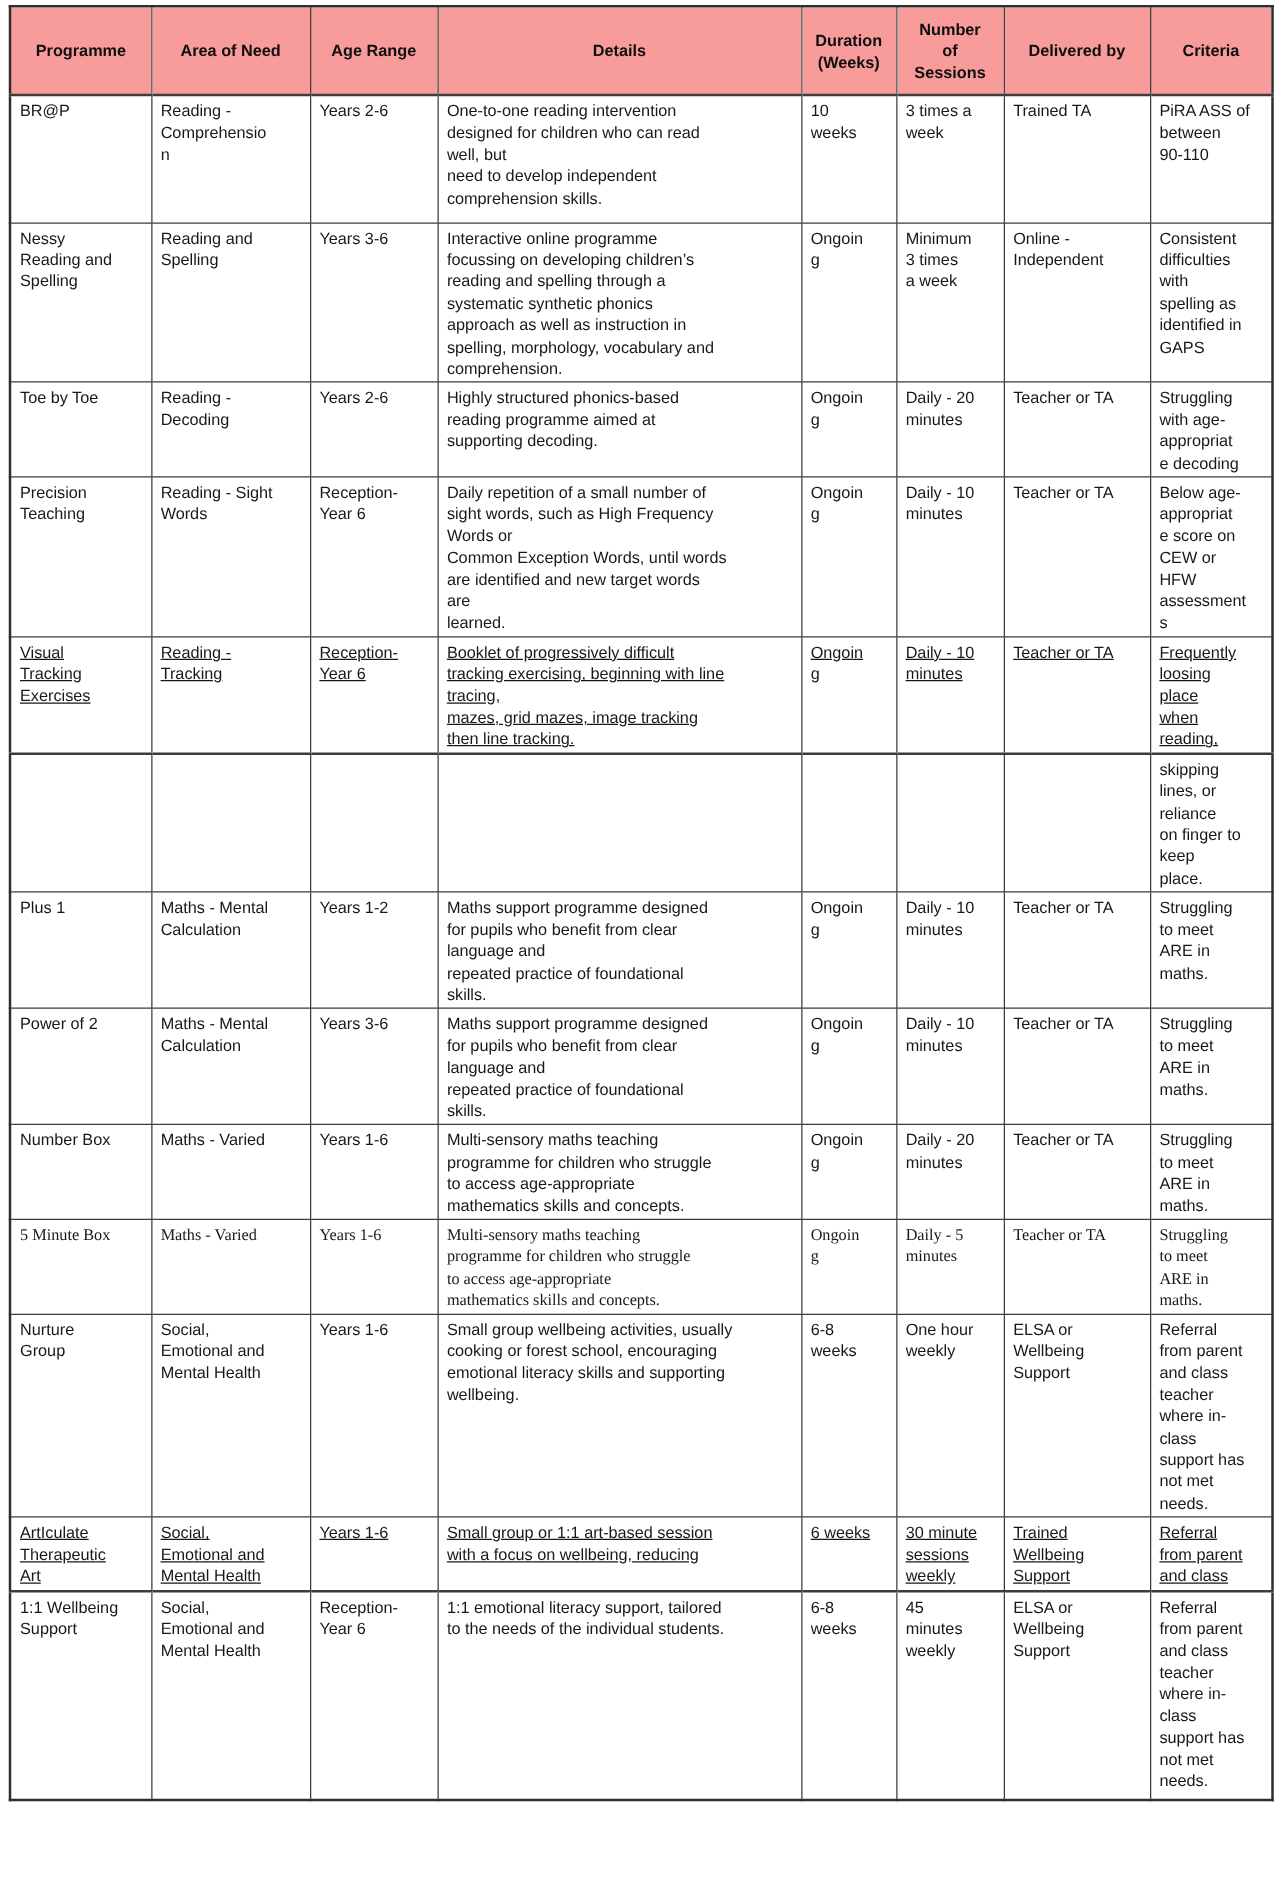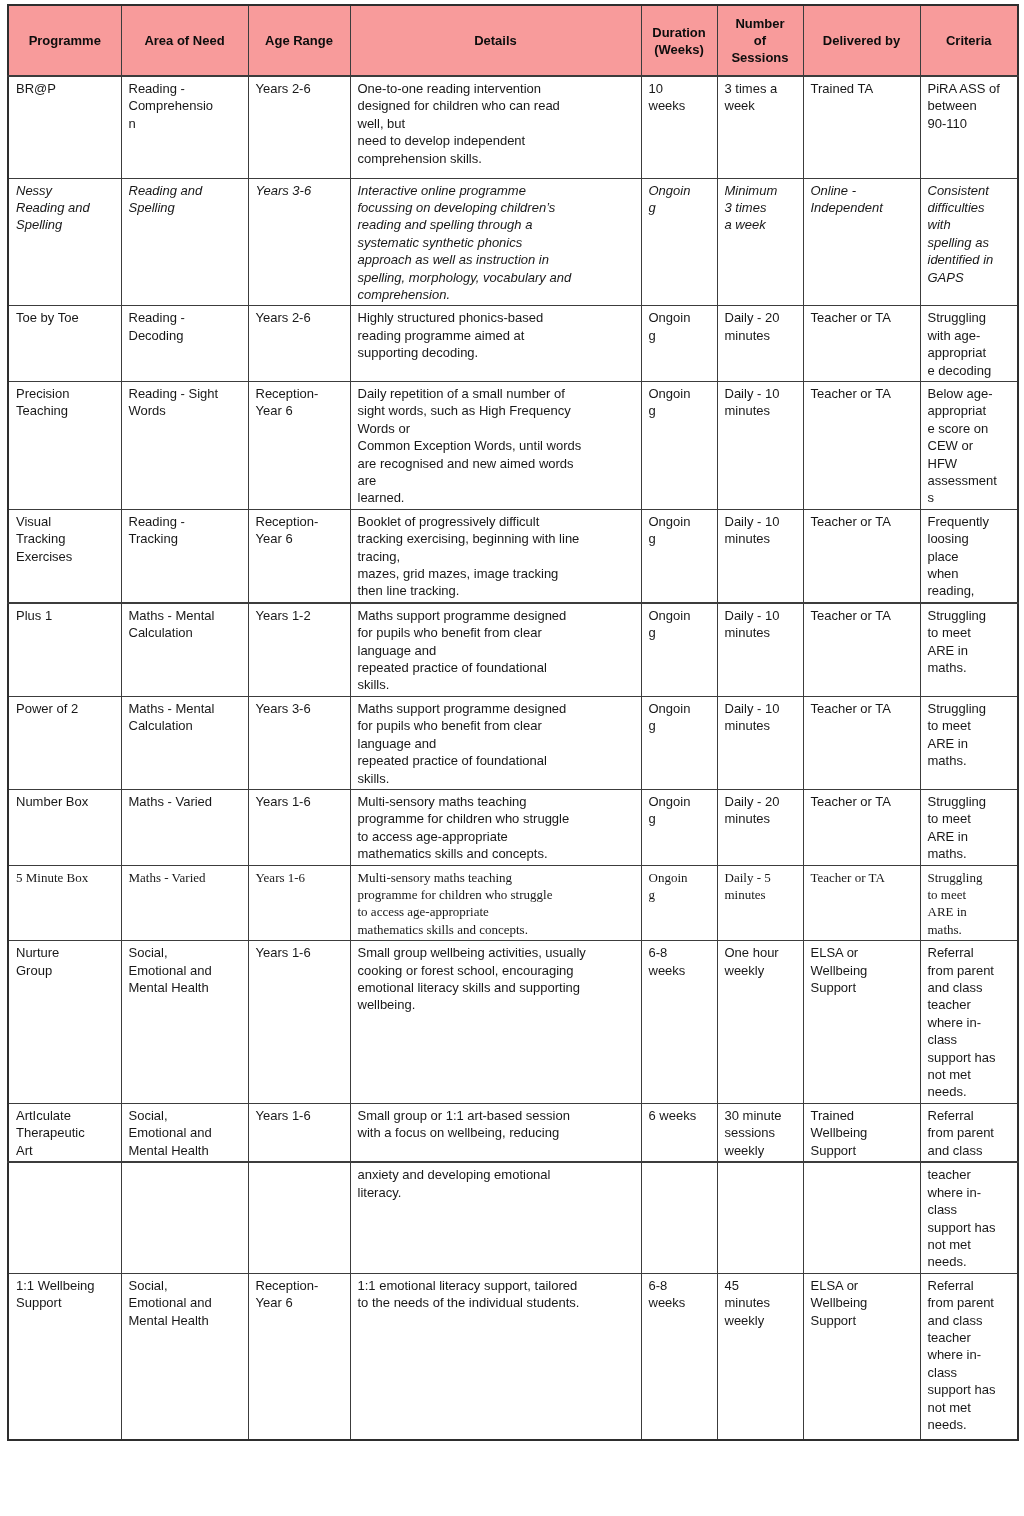--- a/index.html
+++ b/index.html
@@ -15,7 +15,7 @@
         padding:2px 3px;border-bottom-width:2px;}
   tr.hdr{height:71px;}
   tr.r0{height:102px;padding-left:47px;}
-  tr.r1{height:123px;font-style:italic;}
+  tr.r1{height:123px;}
   tr.r2{height:71px;margin-left:24px;}
   tr.r3{height:124px;margin-top:37px;}
   tr.r4{height:87px;}

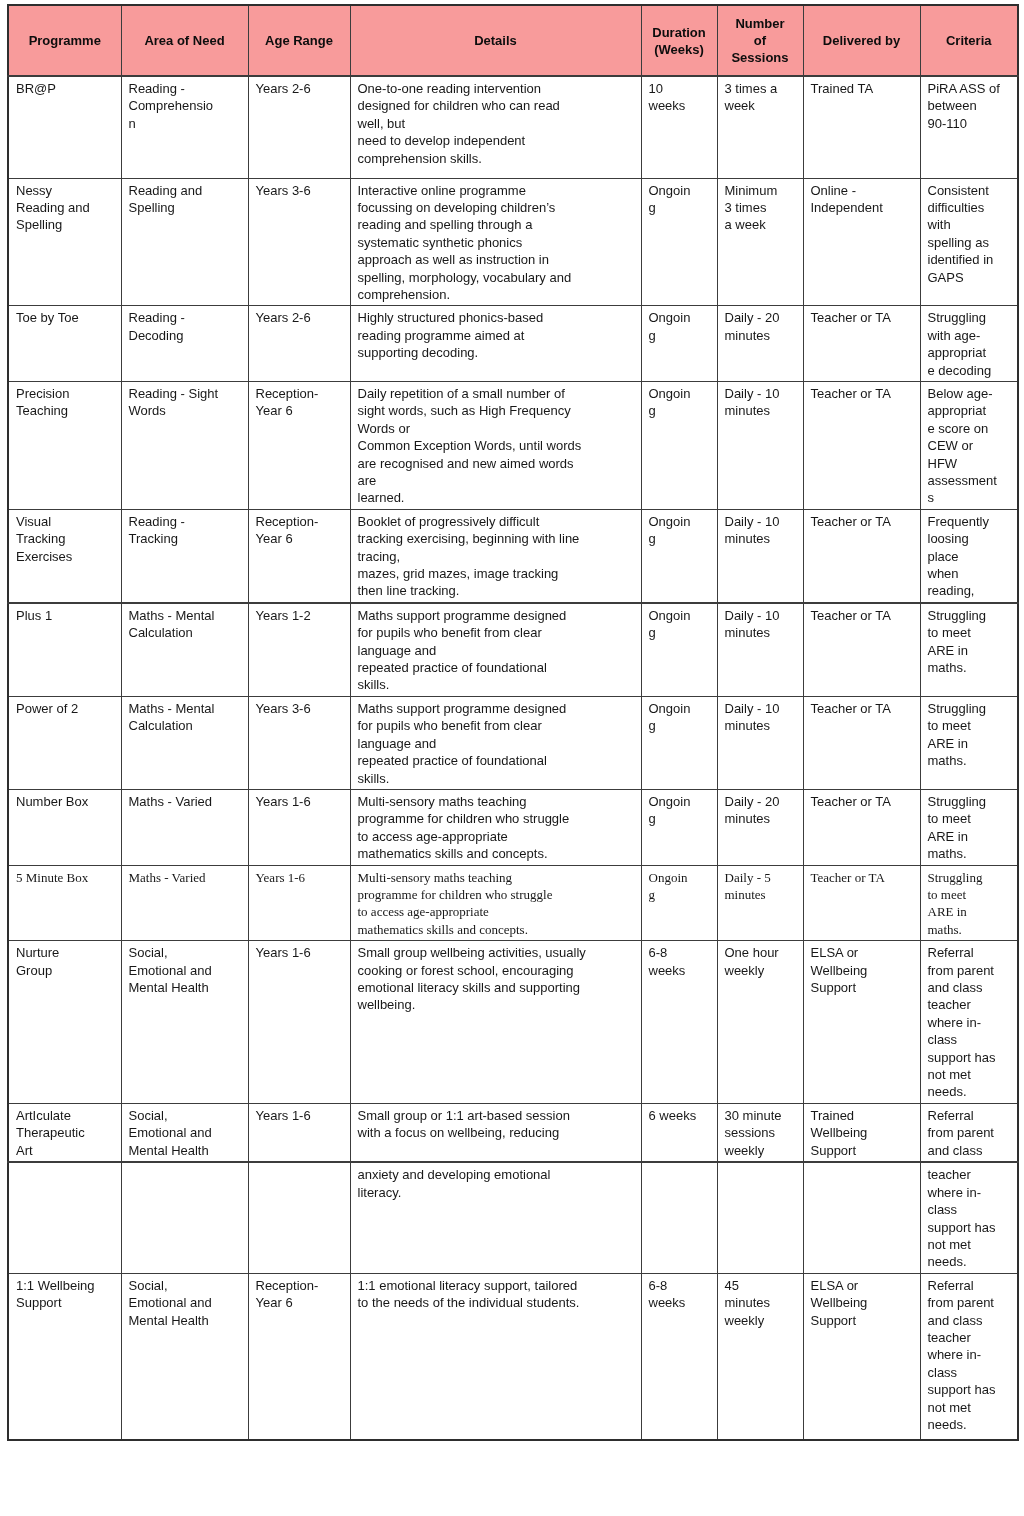--- a/index.html
+++ b/index.html
@@ -138,7 +138,7 @@
 sight words, such as High Frequency
 Words or
 Common Exception Words, until words
-are recognised and new aimed words
+are identified and new target words
 are
 learned.</td>
         <td>Ongoin

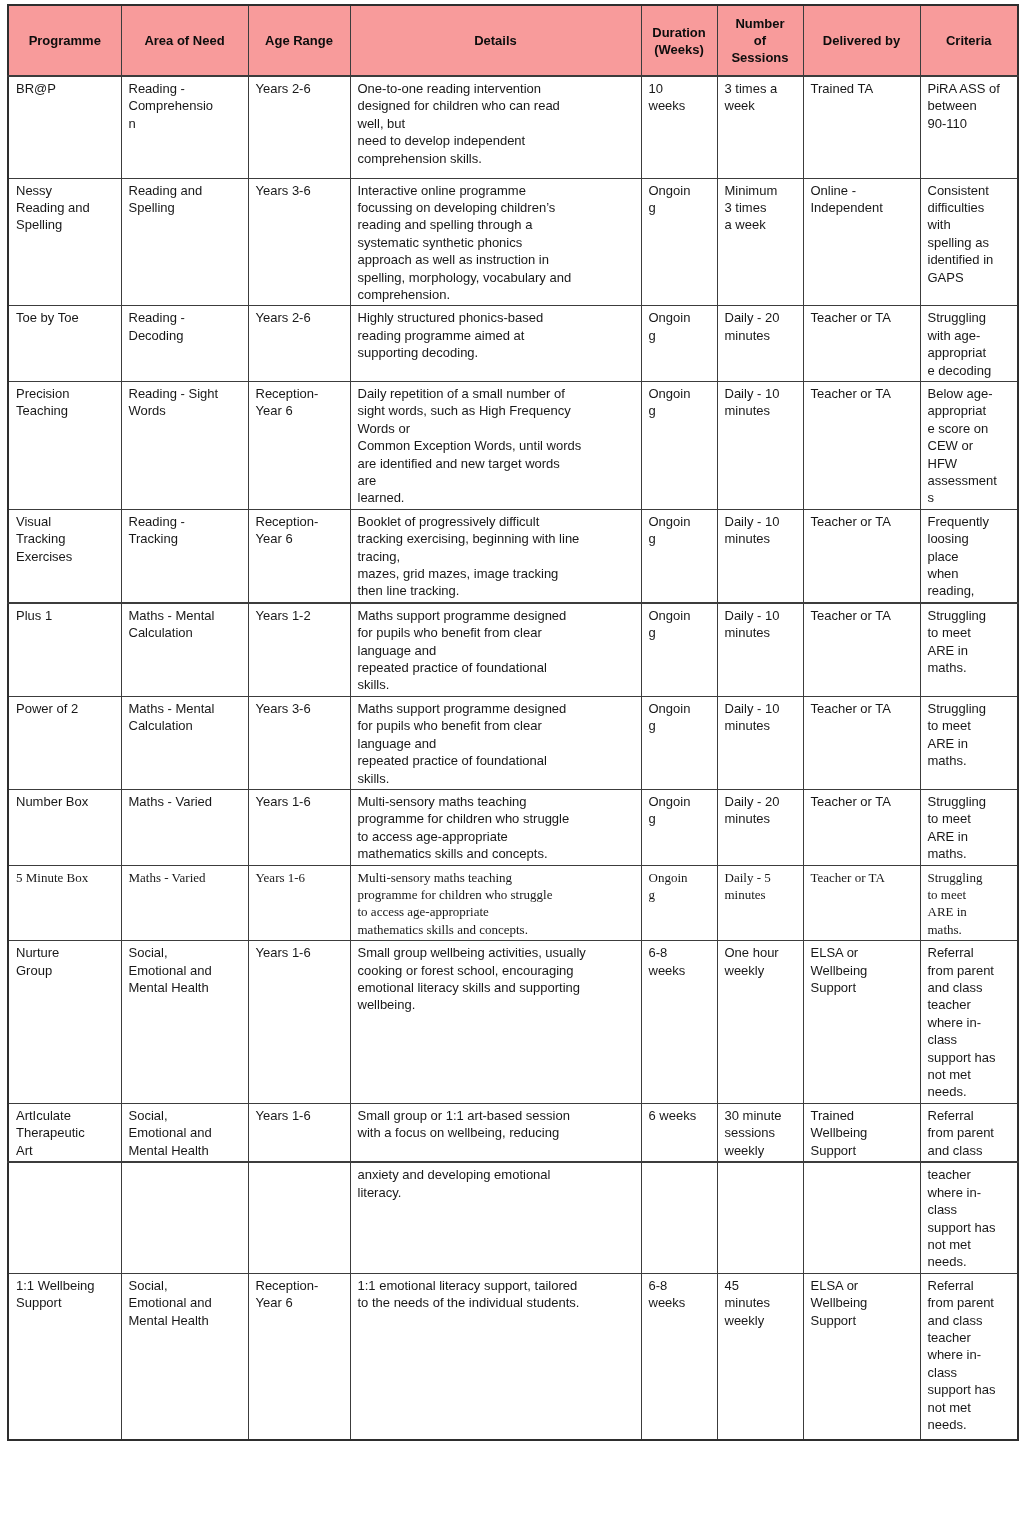--- a/index.html
+++ b/index.html
@@ -28,7 +28,7 @@
   tr.r11{height:59px;}
   tr.r12{height:105px;}
   tr.r13{height:167px;}
-  tr.thick-bottom td{border-bottom-width:2px;}
+  tr.thick-bottom td{border-bottom-width:2px;text-decoration:underline;}
 </style>
 </head>
 <body>

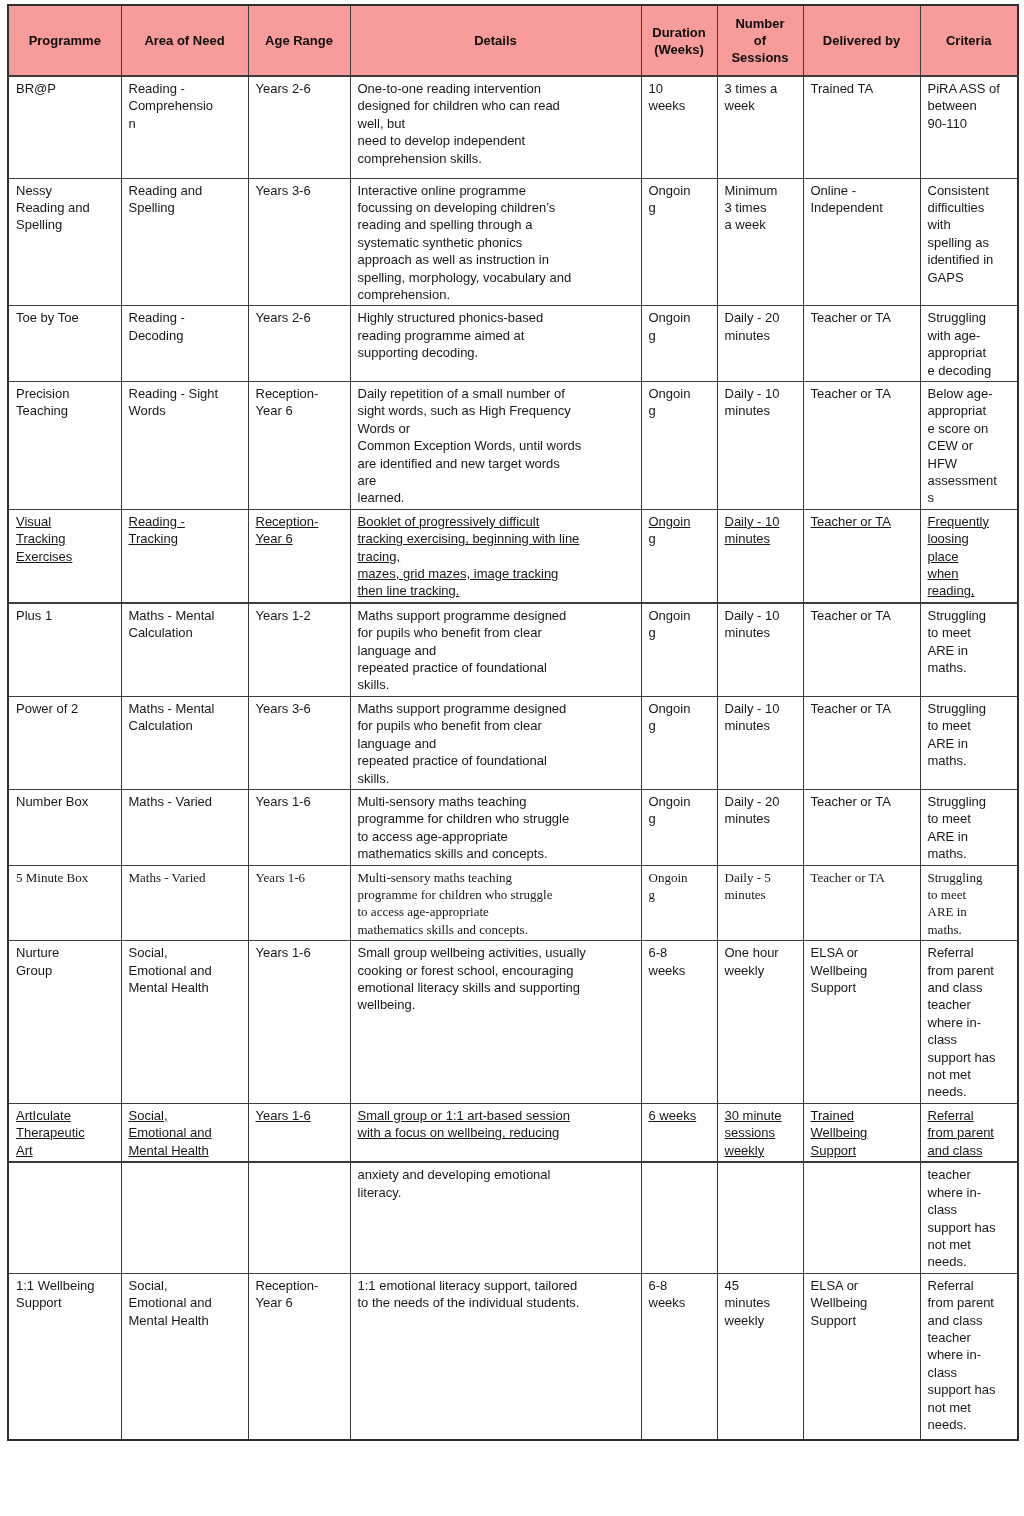--- a/index.html
+++ b/index.html
@@ -178,6 +178,21 @@
 when
 reading,</td>
       </tr>
+      <tr class="r5">
+        <td></td>
+        <td></td>
+        <td></td>
+        <td></td>
+        <td></td>
+        <td></td>
+        <td></td>
+        <td>skipping
+lines, or
+reliance
+on finger to
+keep
+place.</td>
+      </tr>
       <tr class="r6">
         <td>Plus 1</td>
         <td>Maths - Mental

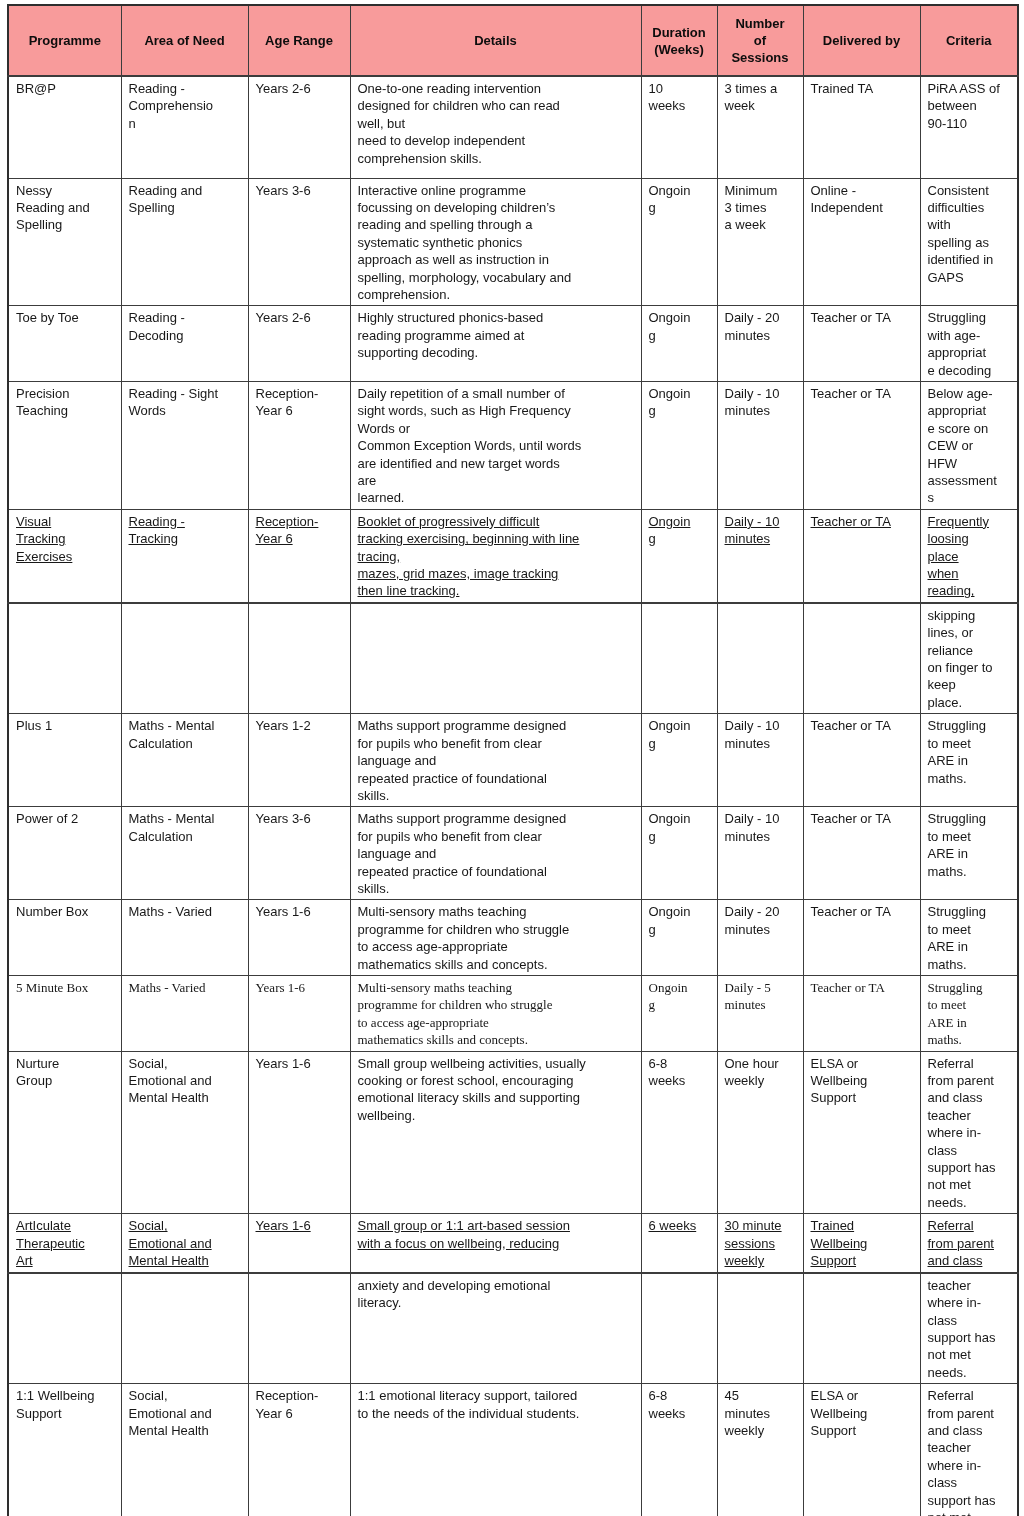--- a/index.html
+++ b/index.html
@@ -318,22 +318,6 @@
 from parent
 and class</td>
       </tr>
-      <tr class="r12">
-        <td></td>
-        <td></td>
-        <td></td>
-        <td>anxiety and developing emotional
-literacy.</td>
-        <td></td>
-        <td></td>
-        <td></td>
-        <td>teacher
-where in-
-class
-support has
-not met
-needs.</td>
-      </tr>
       <tr class="r13">
         <td>1:1 Wellbeing
 Support</td>

